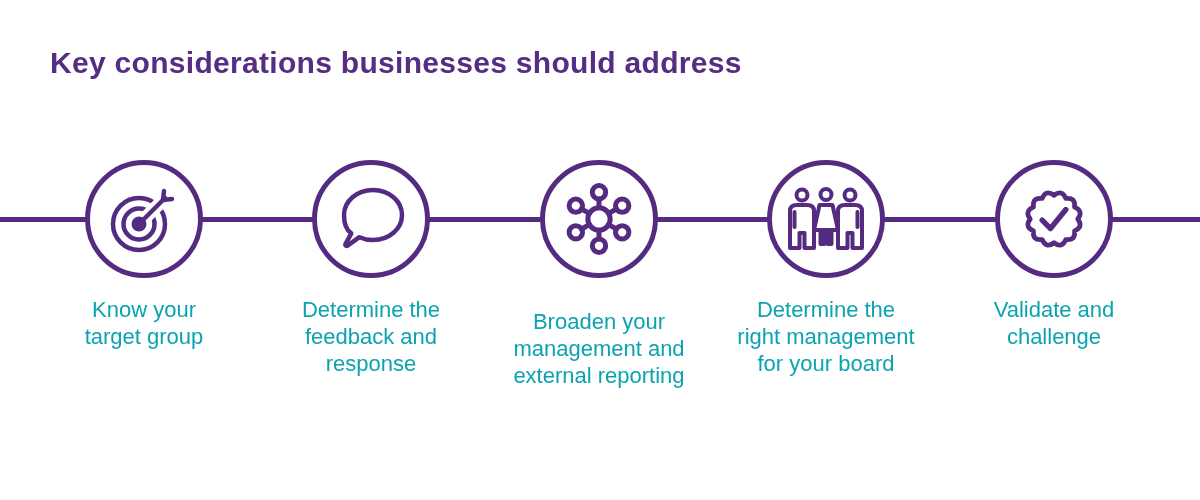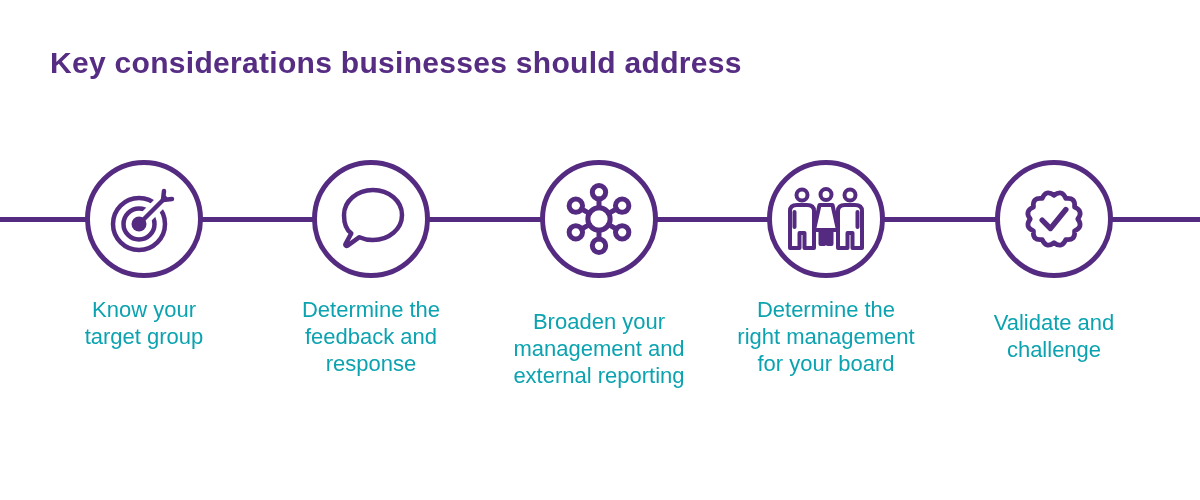--- a/index.html
+++ b/index.html
@@ -51,7 +51,7 @@
   .step-2 { left: 257px; }
   .step-3 { left: 485px; gap: 12px; }
   .step-4 { left: 712px; }
-  .step-5 { left: 940px; gap: 13px; }
+  .step-5 { left: 940px; }
   .icon-circle {
     width: 108px;
     height: 108px;

